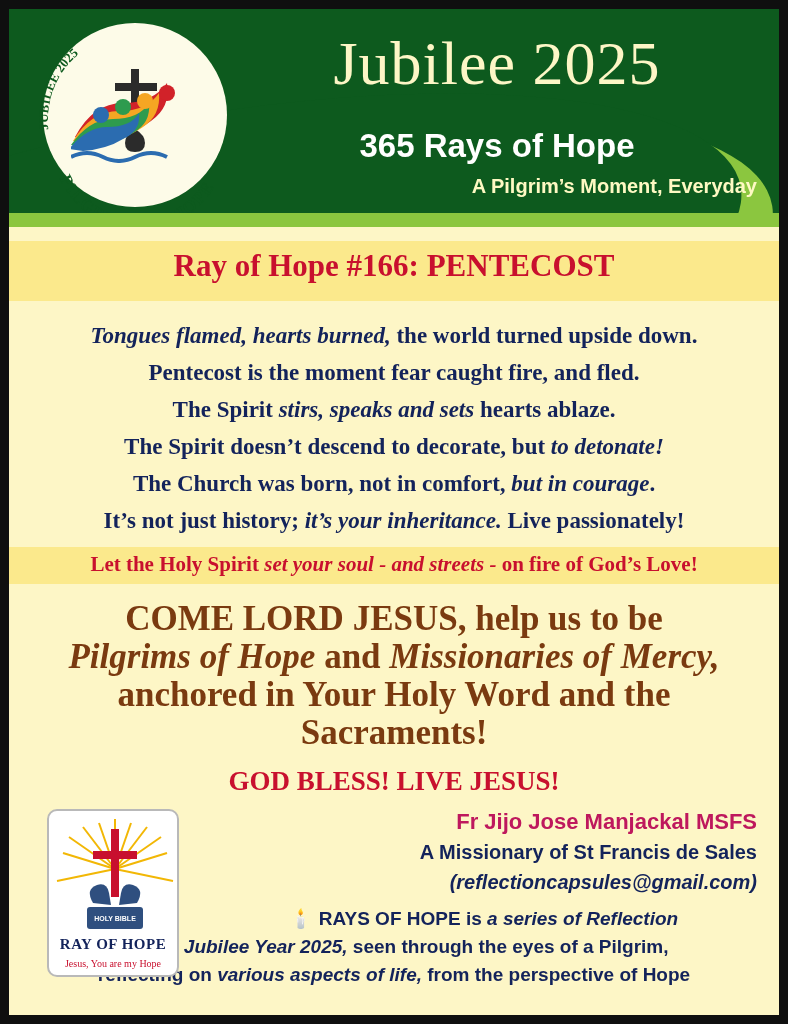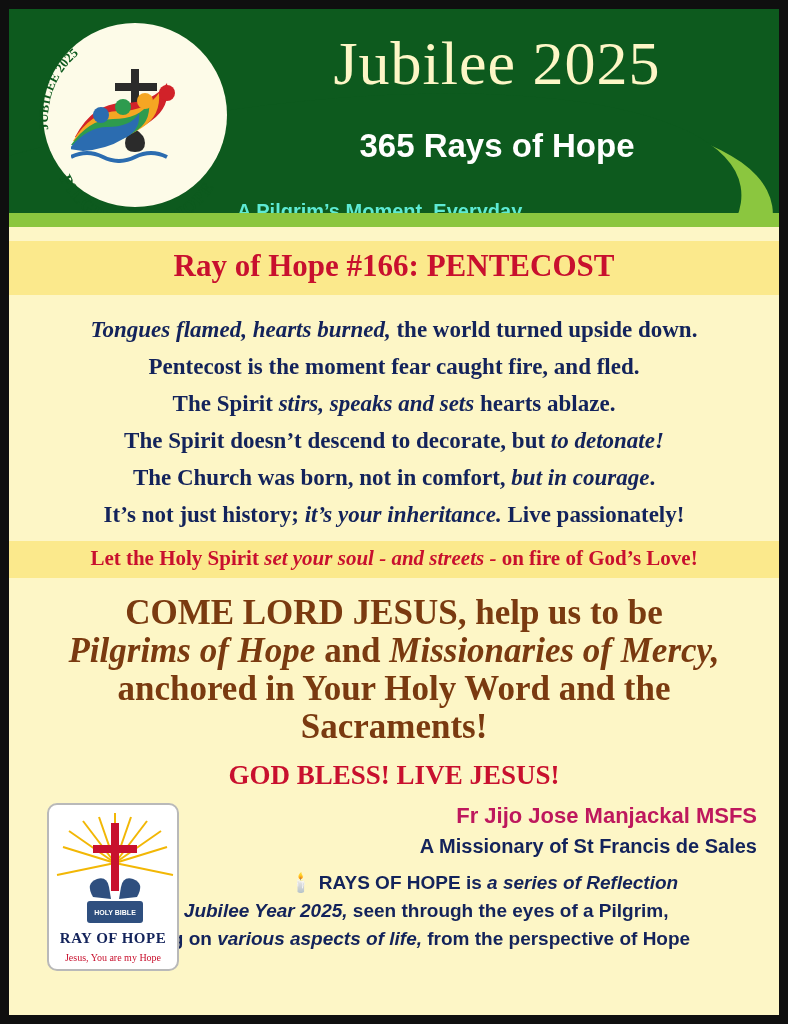--- a/index.html
+++ b/index.html
@@ -93,12 +93,11 @@
     position: absolute;
     right: 22px; top: 166px;
     width: 520px;
-    text-align: left;
+    text-align: right;
     font-family: "Liberation Sans", sans-serif;
     font-weight: bold;
     font-size: 20px;
-    color: #5eead4;
-    margin-top: 25px;
+    color: #fef9c3;
   }
   
   .title-bar {

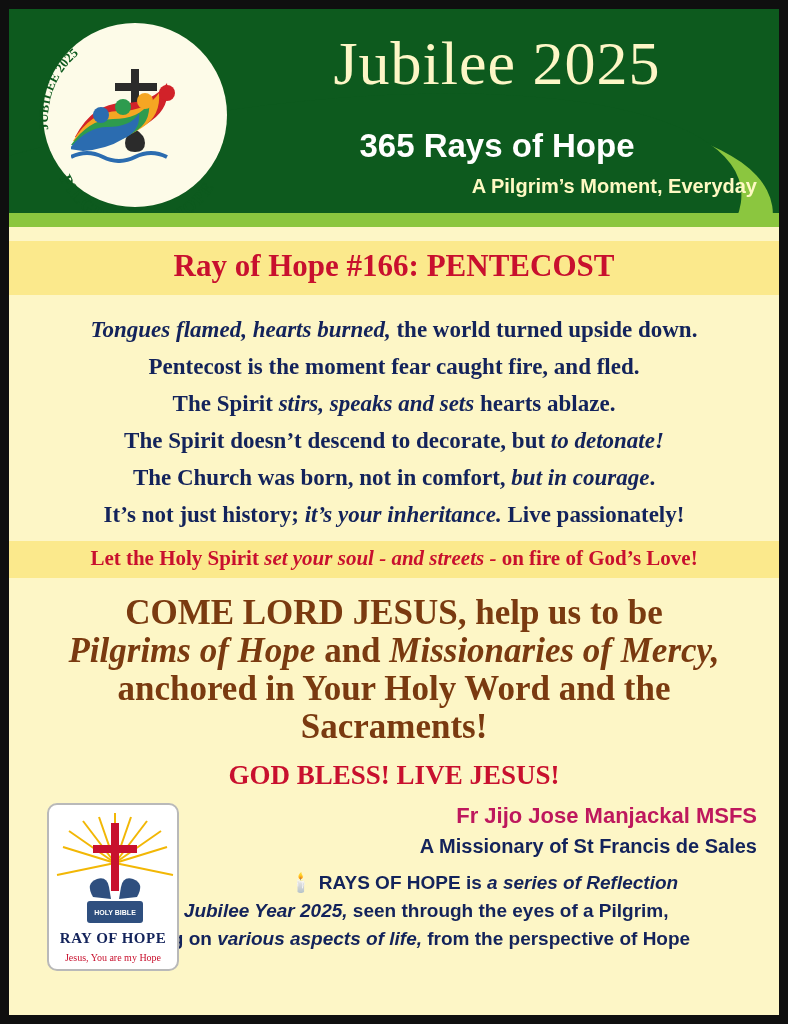--- a/index.html
+++ b/index.html
@@ -104,7 +104,7 @@
     margin-top: 14px;
     background: #fbe98c;
     text-align: center;
-    padding: 7px 0 11px;
+    padding: 7px 0 17px;
   }
   .title-bar .t {
     font-family: "Liberation Serif", serif;

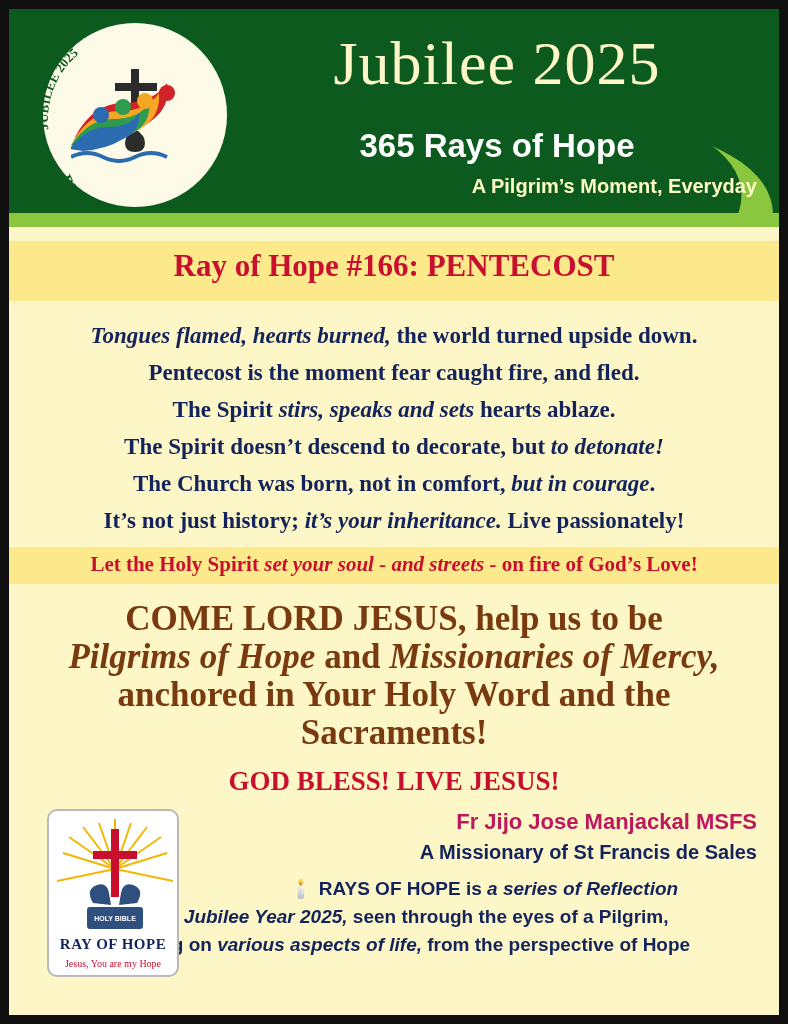--- a/index.html
+++ b/index.html
@@ -343,6 +343,7 @@
     <div class="author">
       <div class="a1">Fr Jijo Jose Manjackal MSFS</div>
       <div class="a2">A Missionary of St Francis de Sales</div>
+      <div class="a3">(reflectioncapsules@gmail.com)</div>
     </div>
 
     <div class="note">

